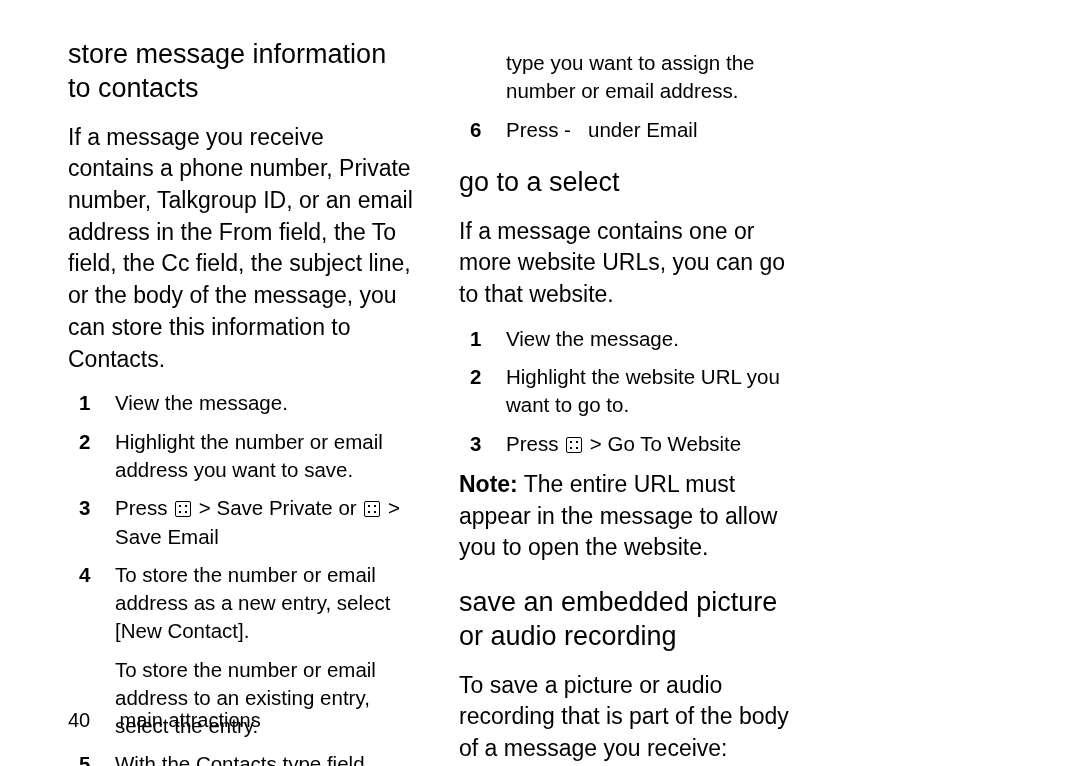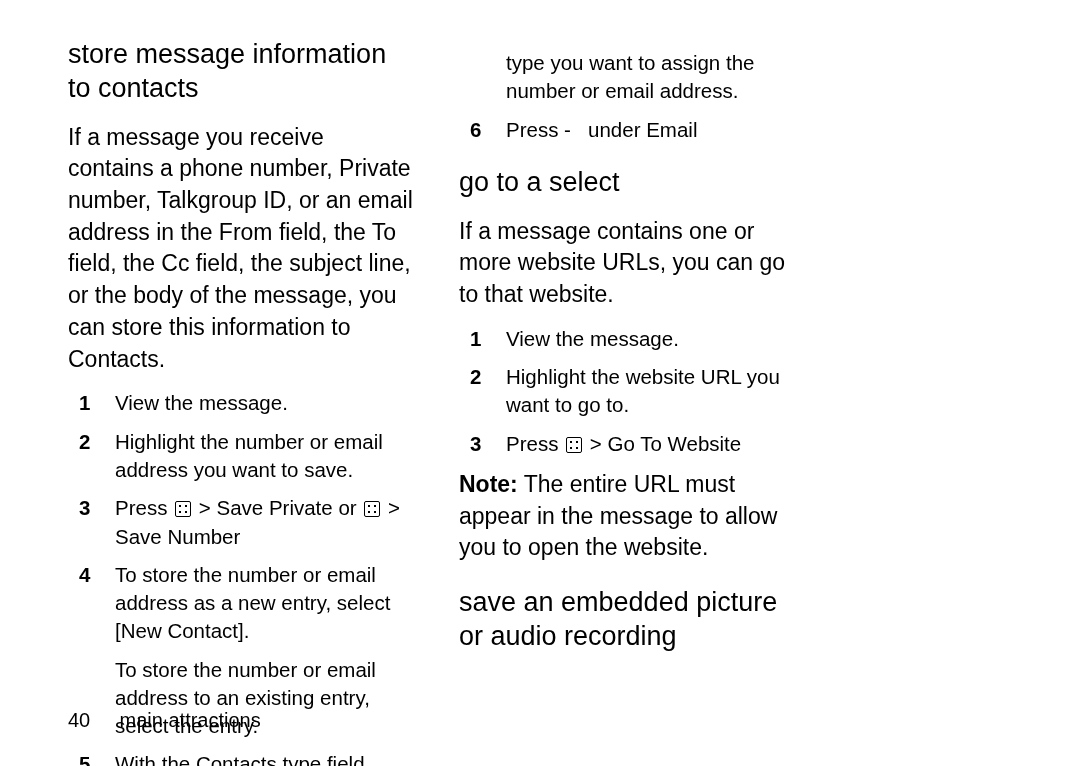--- a/index.html
+++ b/index.html
@@ -113,7 +113,7 @@
         <li>
           <span class="num">3</span>
           <span class="txt">
-            <span>Press </span><span class="menu-icon"></span><span> &gt; </span><span>Save Private</span><span> or </span><span class="menu-icon"></span><span> &gt; </span><span>Save Number</span>
+            <span>Press </span><span class="menu-icon"></span><span> &gt; </span><span>Save Private</span><span> or </span><span class="menu-icon"></span><span> &gt; </span><span>Save Email</span>
           </span>
         </li>
         <li>

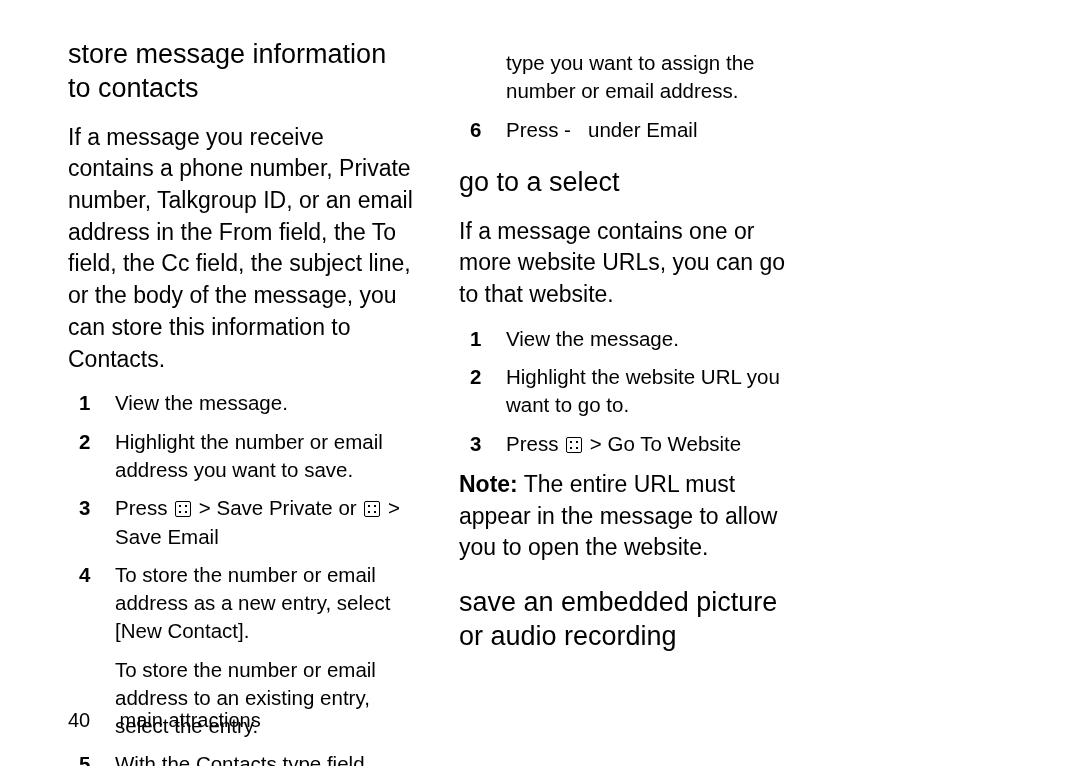--- a/index.html
+++ b/index.html
@@ -169,6 +169,7 @@
       </p>
 
       <h2 style="margin-top:22px">save an embedded picture or audio recording</h2>
+      <p>To save a picture or audio recording that is part of the body of a message you receive:</p>
     </div>
 
   </div>

